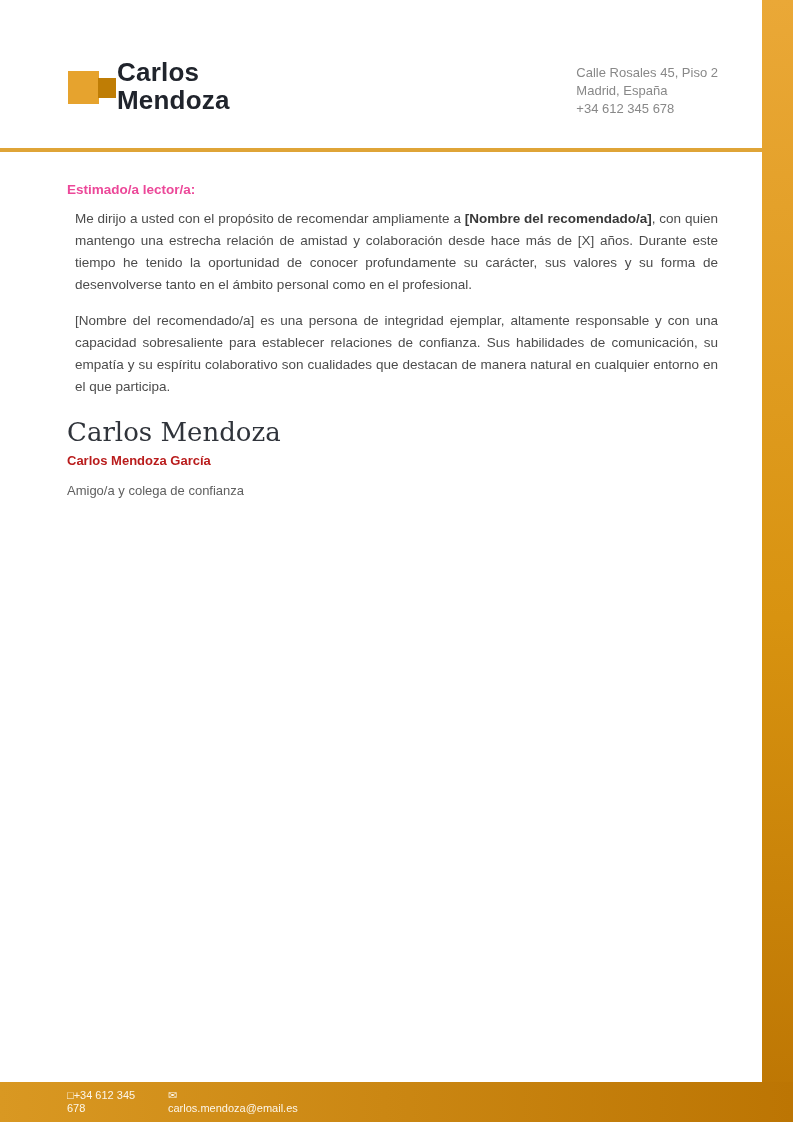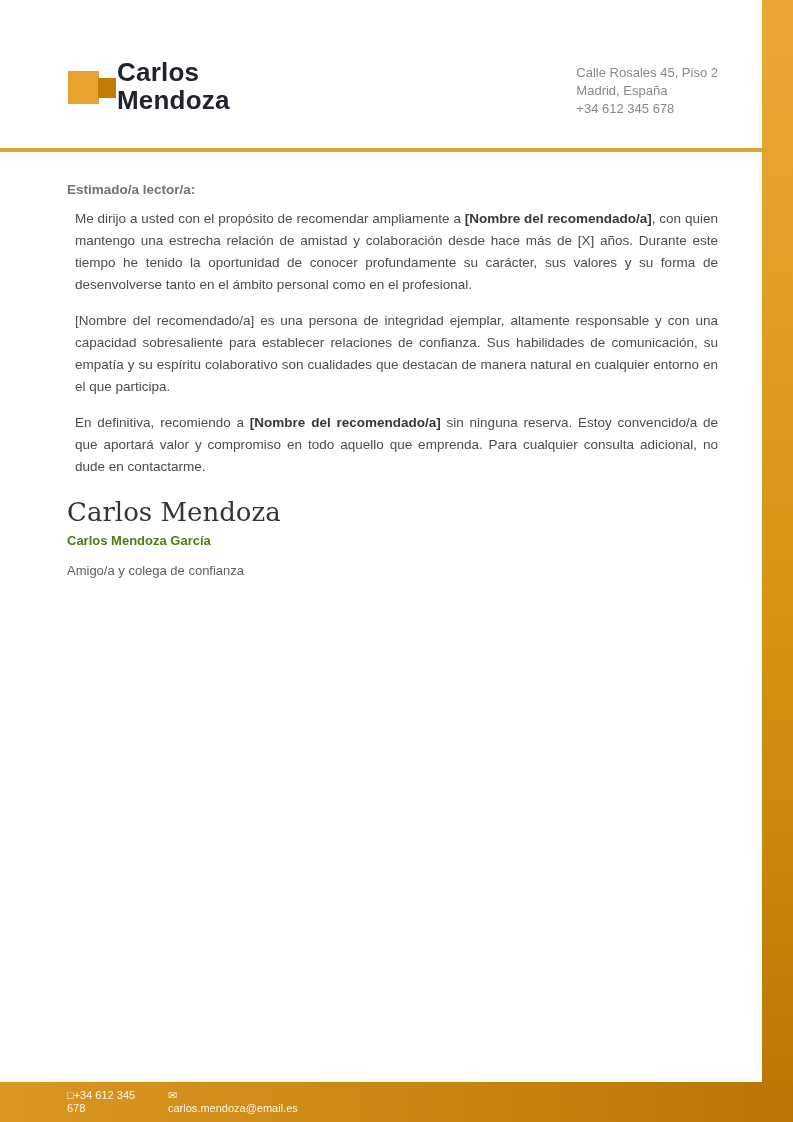--- a/index.html
+++ b/index.html
@@ -51,7 +51,7 @@
     width: 238px; margin: 0; text-align: right;
     font-size: 25px; font-weight: bold; line-height: 33px; color: #202428;
   }
-  .greeting { font-size: 13.5px; font-weight: bold; color: #737373; margin: 17px 0 0 0; }
+  .greeting { font-size: 13.5px; font-weight: bold; color: #ec4899; margin: 17px 0 0 0; }
   .para {
     font-size: 13.5px; line-height: 22px; color: #4C4C4C;
     text-align: justify; margin: 11px 0 0 8px;

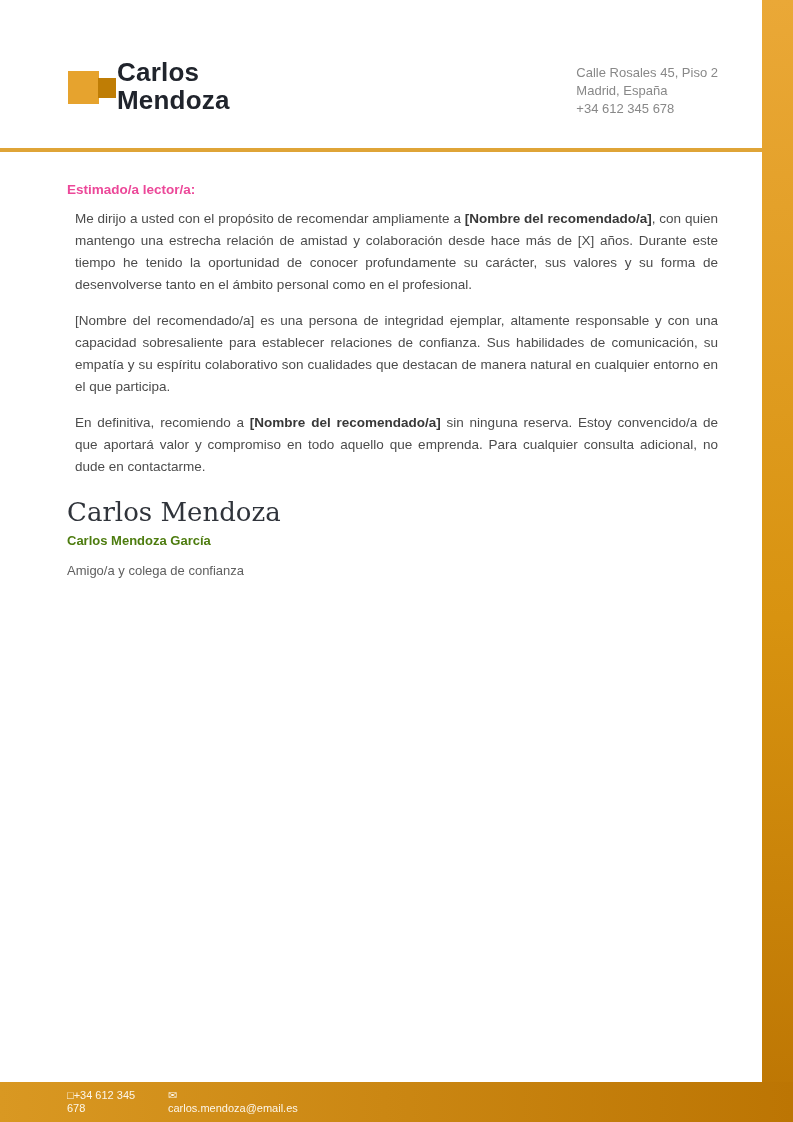--- a/index.html
+++ b/index.html
@@ -113,7 +113,6 @@
 
     <p class="para">[Nombre del recomendado/a] es una persona de integridad ejemplar, altamente responsable y con una capacidad sobresaliente para establecer relaciones de confianza. Sus habilidades de comunicación, su empatía y su espíritu colaborativo son cualidades que destacan de manera natural en cualquier entorno en el que participa.</p>
 
-    <p class="para"><span>En definitiva, recomiendo a </span><b>[Nombre del recomendado/a]</b><span> sin ninguna reserva. Estoy convencido/a de que aportará valor y compromiso en todo aquello que emprenda. Para cualquier consulta adicional, no dude en contactarme.</span></p>
 
     <div class="signature">
       <div class="sig-script">Carlos Mendoza</div>

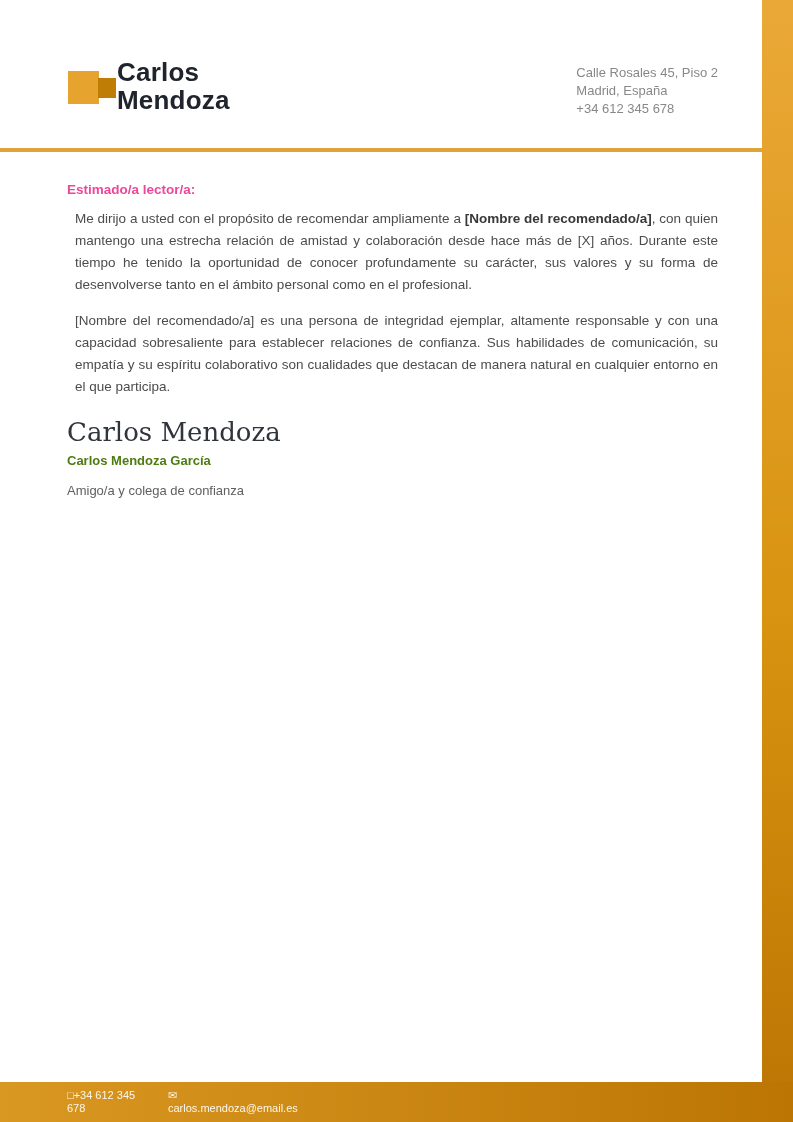--- a/index.html
+++ b/index.html
@@ -61,7 +61,7 @@
 
   .signature { margin-top: 19px; }
   .sig-script { font-family: "DejaVu Serif", serif; font-size: 26px; color: #30343B; line-height: 30px; }
-  .sig-name { font-size: 13px; font-weight: bold; color: #4d7c0f; margin-top: 6px; line-height: 15px; }
+  .sig-name { font-size: 13px; font-weight: bold; color: #b91c1c; margin-top: 6px; line-height: 15px; }
   .sig-role { font-size: 13px; color: #606060; margin-top: 15px; line-height: 15px; }
 
   

